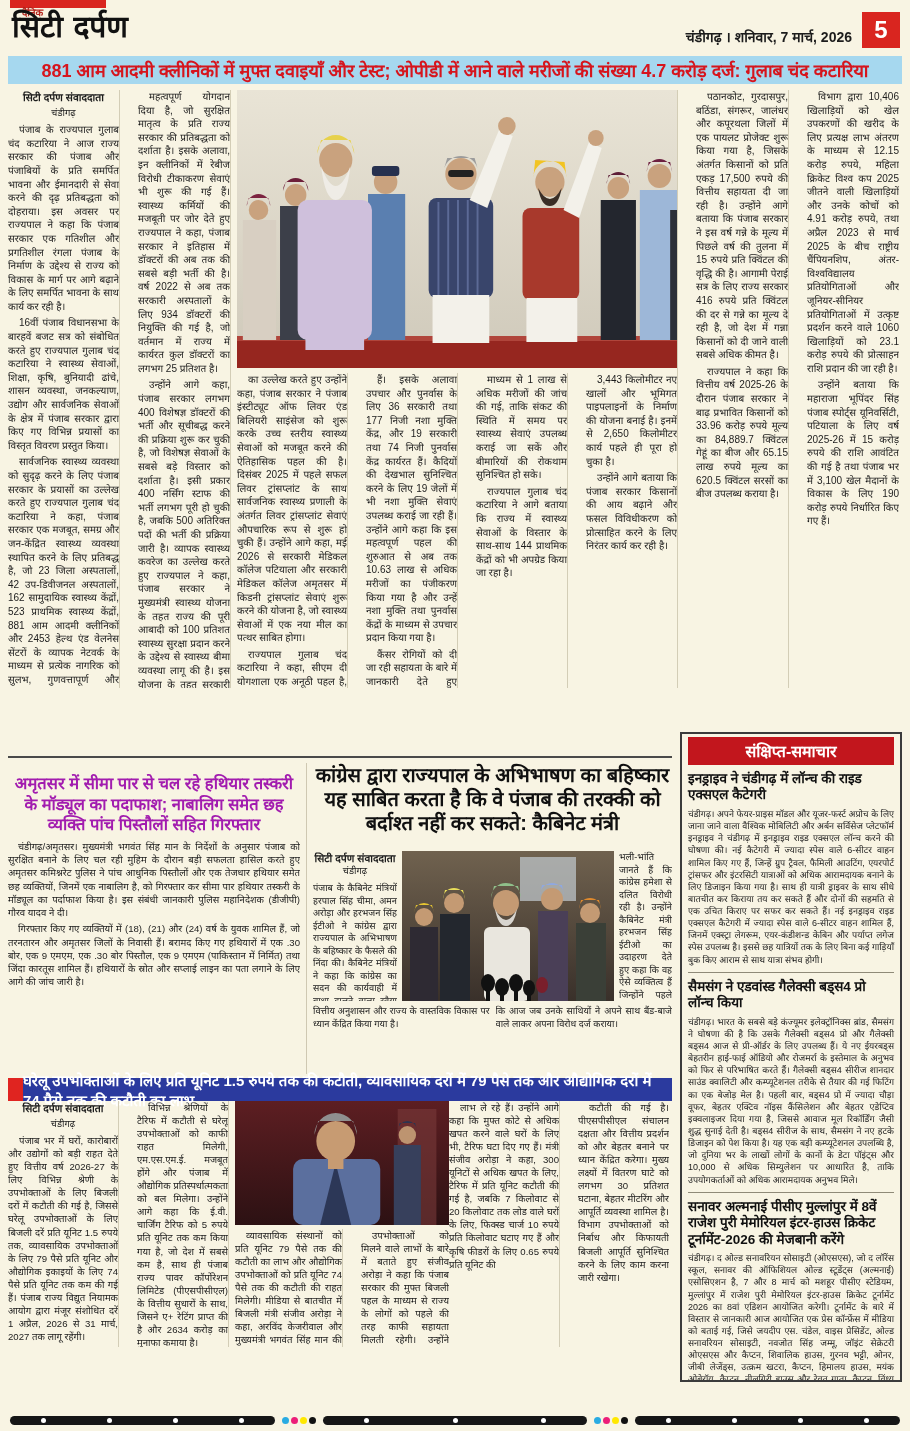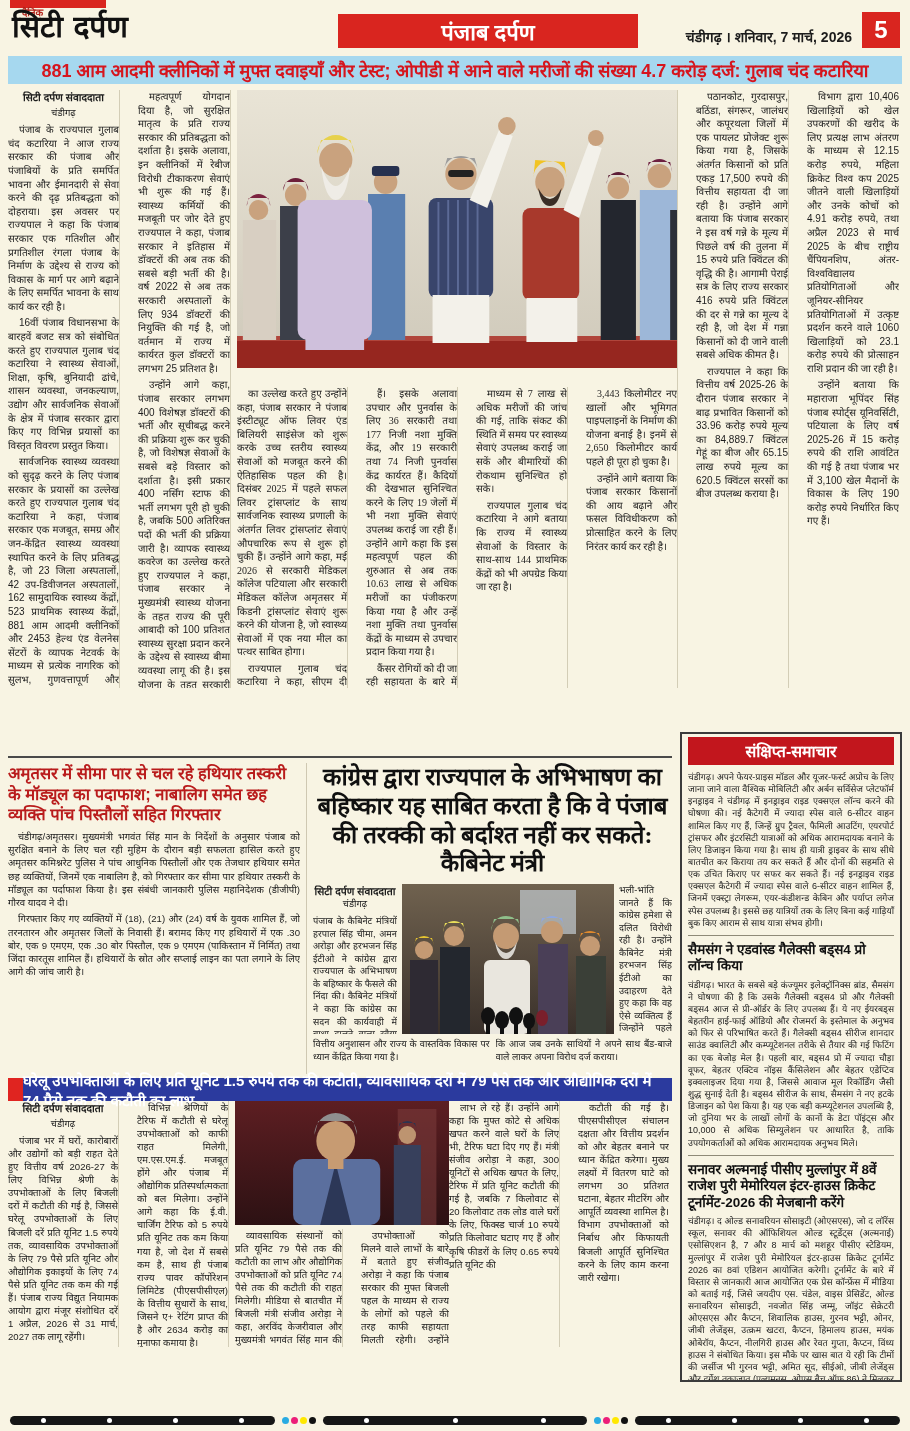--- a/index.html
+++ b/index.html
@@ -94,7 +94,6 @@
     <div class="hdr-redstrip"></div>
     <div class="masthead-label">दैनिक</div>
     <div class="masthead">सिटी दर्पण</div>
-    <div class="edition-box">पंजाब दर्पण</div>
     <div class="hdr-date">चंडीगढ़ । शनिवार, 7 मार्च, 2026</div>
     <div class="pagenum">5</div>
   </div>

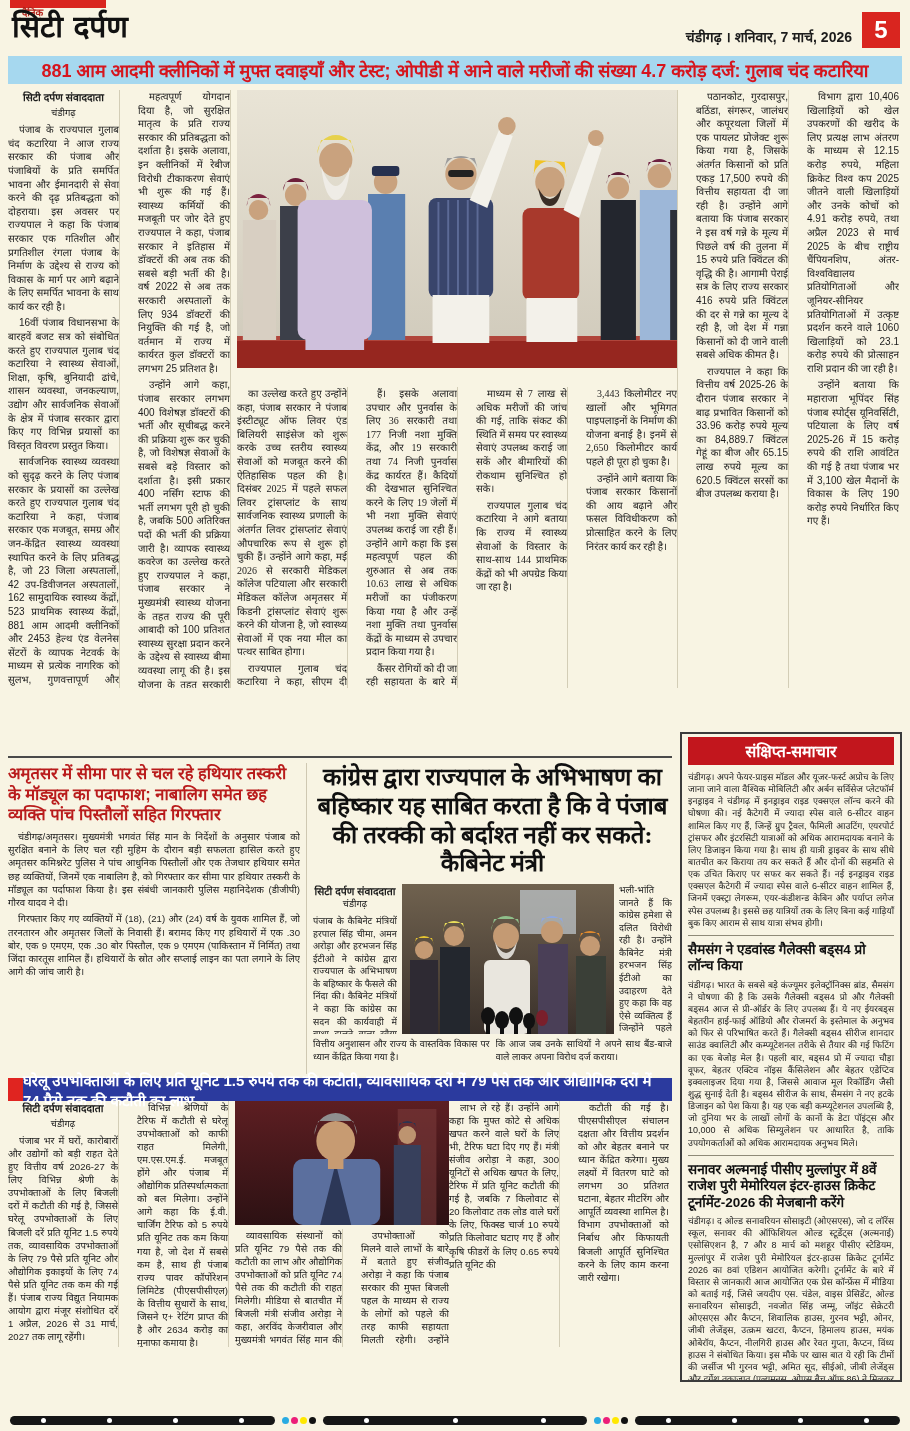--- a/index.html
+++ b/index.html
@@ -33,7 +33,7 @@
   .dateline{text-align:center;font-size:9.5px;margin:0 0 4px;text-indent:0 !important;}
   .lead-photo{height:278px;flex:none;}
   .lead-photo svg,.cg-photo svg,.pw-photo svg{display:block;width:100%;height:100%;}
-  .midcols{display:flex;flex:1;overflow:hidden;margin-top:19px;font-family:Liberation Serif, serif;}
+  .midcols{display:flex;flex:1;overflow:hidden;margin-top:5px;}
   .mw{width:110px;}
   
   .zone-left-mid{position:absolute;left:8px;top:756px;width:664px;height:318px;

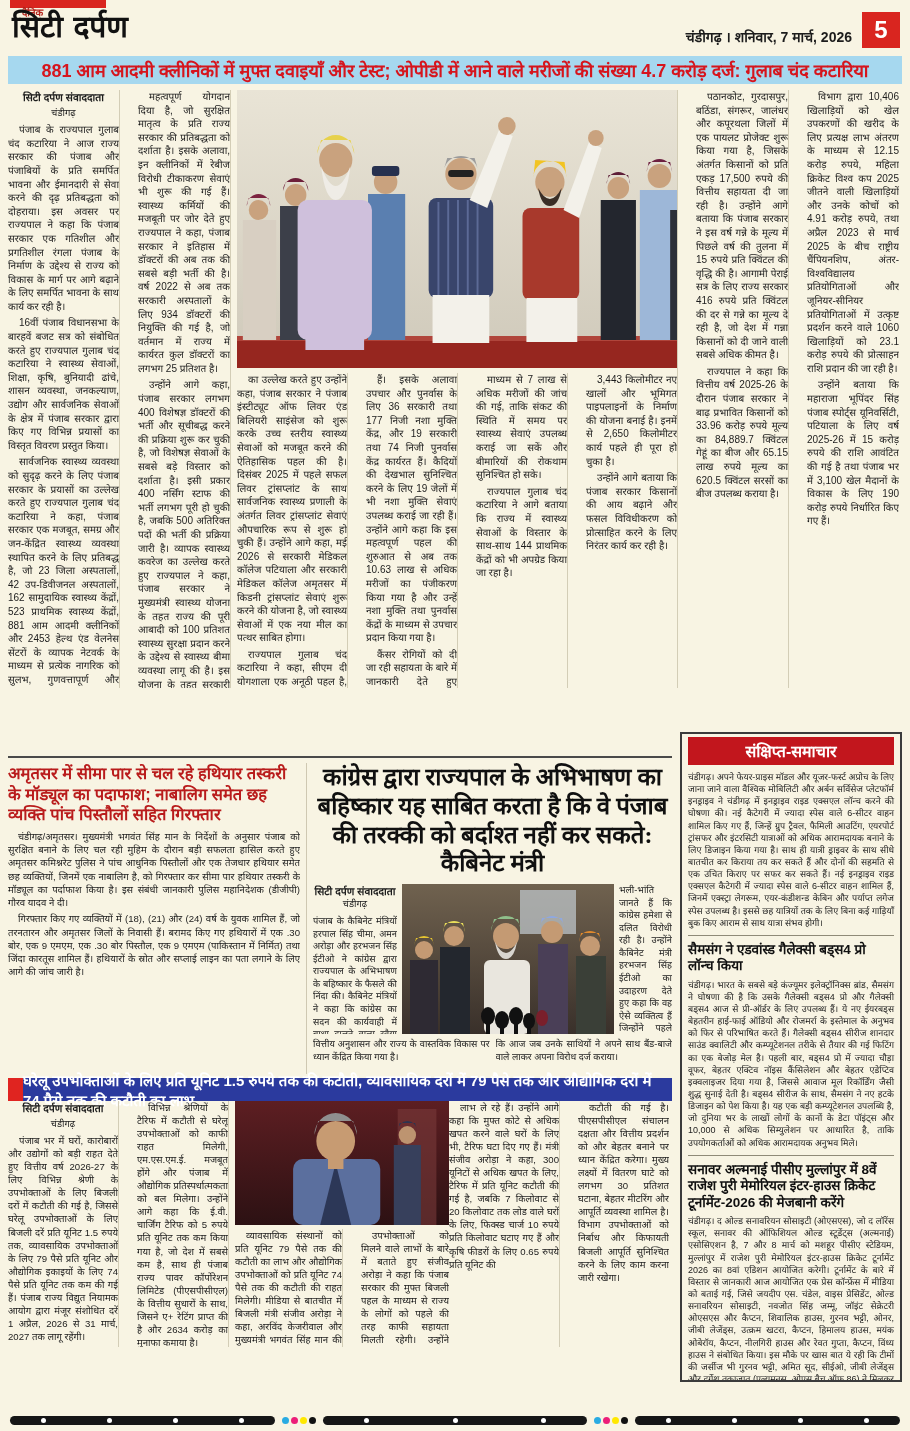--- a/index.html
+++ b/index.html
@@ -187,7 +187,7 @@
           <p>कैंसर रोगियों को दी जा रही सहायता के बारे में जानकारी देते हुए राज्यपाल ने बताया कि पंजाब देश का पहला ऐसा राज्य है, जहाँ मुख्यमंत्री पंजाब कैंसर राहत कोष योजना के तहत कैंसर का कैशलेस उपचार उपलब्ध कराया जा रहा है।</p>
         </div>
         <div class="col mw">
-          <p>माध्यम से 7 लाख से अधिक मरीजों की जांच की गई, ताकि संकट की स्थिति में समय पर स्वास्थ्य सेवाएं उपलब्ध कराई जा सकें और बीमारियों की रोकथाम सुनिश्चित हो सके।</p>
+          <p>माध्यम से 1 लाख से अधिक मरीजों की जांच की गई, ताकि संकट की स्थिति में समय पर स्वास्थ्य सेवाएं उपलब्ध कराई जा सकें और बीमारियों की रोकथाम सुनिश्चित हो सके।</p>
           <p>राज्यपाल गुलाब चंद कटारिया ने आगे बताया कि राज्य में स्वास्थ्य सेवाओं के विस्तार के साथ-साथ 144 प्राथमिक केंद्रों को भी अपग्रेड किया जा रहा है।</p>
         </div>
         <div class="col mw">

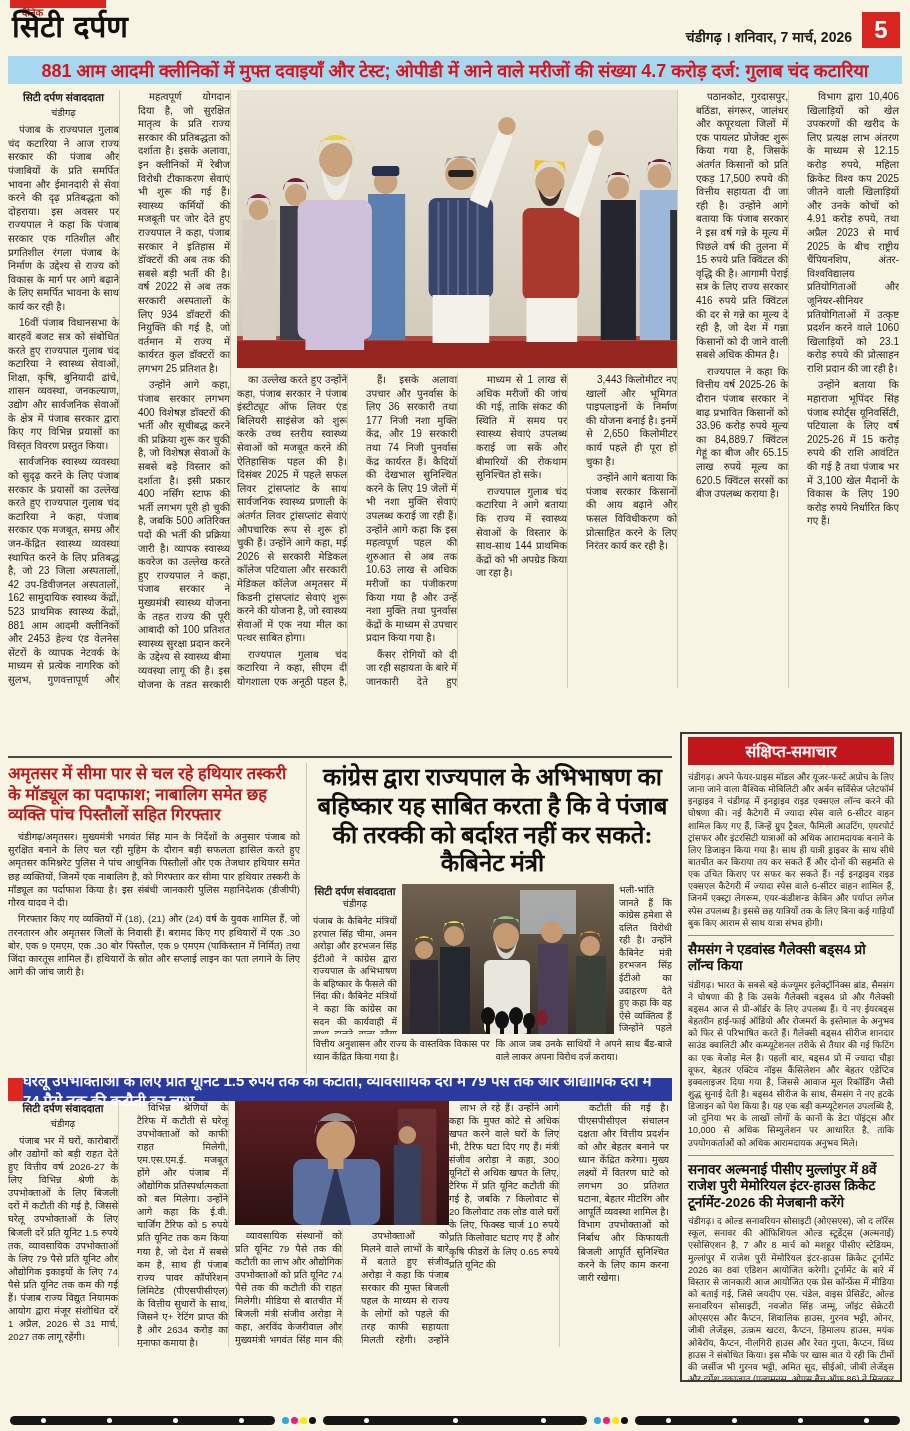--- a/index.html
+++ b/index.html
@@ -39,7 +39,7 @@
   .zone-left-mid{position:absolute;left:8px;top:756px;width:664px;height:318px;
                  border-top:2px solid #4a4a4a;padding-top:5px;box-sizing:border-box;display:flex;}
   .weapons{width:292px;flex:none;overflow:hidden;}
-  .weapons h2{font-size:16.5px;line-height:1.25;margin:0 0 5px;color:#b91c1c;}
+  .weapons h2{font-size:16.5px;text-align:center;line-height:1.25;margin:10px 0 5px;color:#a21caf;}
   .wbody{font-size:9.6px;line-height:1.38;text-align:justify;overflow:hidden;height:228px;}
   .wbody p{margin:0 0 3px;text-indent:10px;}
   .congress{flex:1;border-left:1px solid #cfc8b2;margin-left:6px;padding-left:6px;overflow:hidden;}

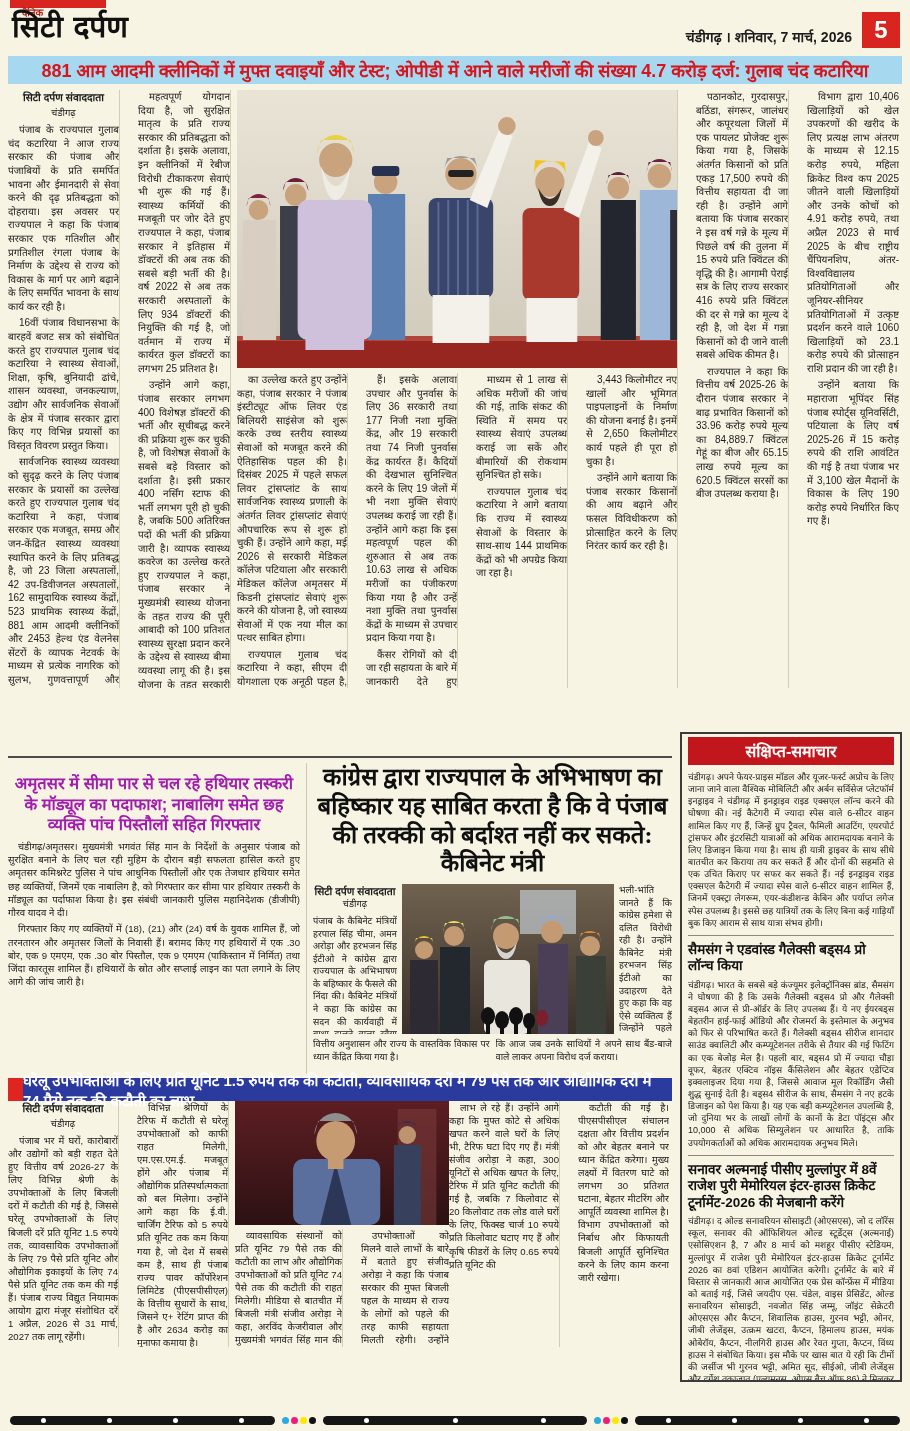--- a/index.html
+++ b/index.html
@@ -43,7 +43,7 @@
   .wbody{font-size:9.6px;line-height:1.38;text-align:justify;overflow:hidden;height:228px;}
   .wbody p{margin:0 0 3px;text-indent:10px;}
   .congress{flex:1;border-left:1px solid #cfc8b2;margin-left:6px;padding-left:6px;overflow:hidden;}
-  .congress h2{font-size:24px;text-align:center;line-height:1.2;margin:0 0 6px;color:#101010;font-family:Liberation Serif, serif;}
+  .congress h2{font-size:20px;text-align:center;line-height:1.2;margin:0 0 16px;color:#101010;}
   .congress-mid{display:flex;gap:5px;}
   .cg-left{width:84px;flex:none;font-size:9.3px;line-height:1.35;text-align:justify;overflow:hidden;height:150px;}
   .cg-photo{width:212px;height:150px;flex:none;}

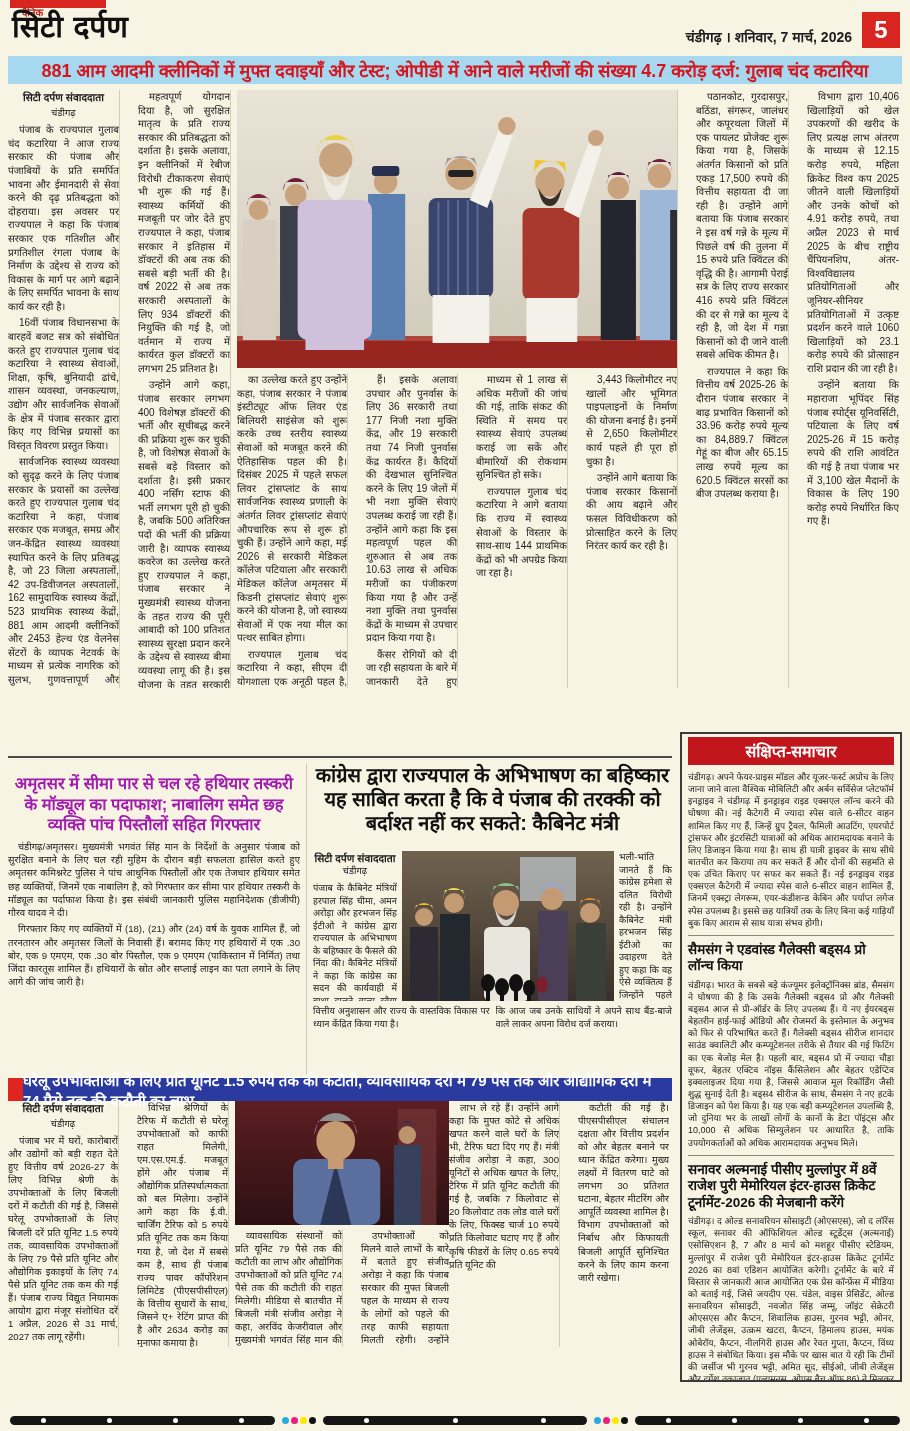--- a/index.html
+++ b/index.html
@@ -280,6 +280,7 @@
   <div class="zone-briefs">
     <div class="briefs-title">संक्षिप्त-समाचार</div>
     <div class="brief">
+      <h3>इनड्राइव ने चंडीगढ़ में लॉन्च की राइड एक्सएल कैटेगरी</h3>
       <div class="bbody">चंडीगढ़। अपने फेयर-प्राइस मॉडल और यूजर-फर्स्ट अप्रोच के लिए जाना जाने वाला वैश्विक मोबिलिटी और अर्बन सर्विसेज प्लेटफॉर्म इनड्राइव ने चंडीगढ़ में इनड्राइव राइड एक्सएल लॉन्च करने की घोषणा की। नई कैटेगरी में ज्यादा स्पेस वाले 6-सीटर वाहन शामिल किए गए हैं, जिन्हें ग्रुप ट्रैवल, फैमिली आउटिंग, एयरपोर्ट ट्रांसफर और इंटरसिटी यात्राओं को अधिक आरामदायक बनाने के लिए डिजाइन किया गया है। साथ ही यात्री ड्राइवर के साथ सीधे बातचीत कर किराया तय कर सकते हैं और दोनों की सहमति से एक उचित किराए पर सफर कर सकते हैं। नई इनड्राइव राइड एक्सएल कैटेगरी में ज्यादा स्पेस वाले 6-सीटर वाहन शामिल हैं, जिनमें एक्स्ट्रा लेगरूम, एयर-कंडीशन्ड केबिन और पर्याप्त लगेज स्पेस उपलब्ध है। इससे छह यात्रियों तक के लिए बिना कई गाड़ियाँ बुक किए आराम से साथ यात्रा संभव होगी।</div>
     </div>
     <hr class="bsep">

